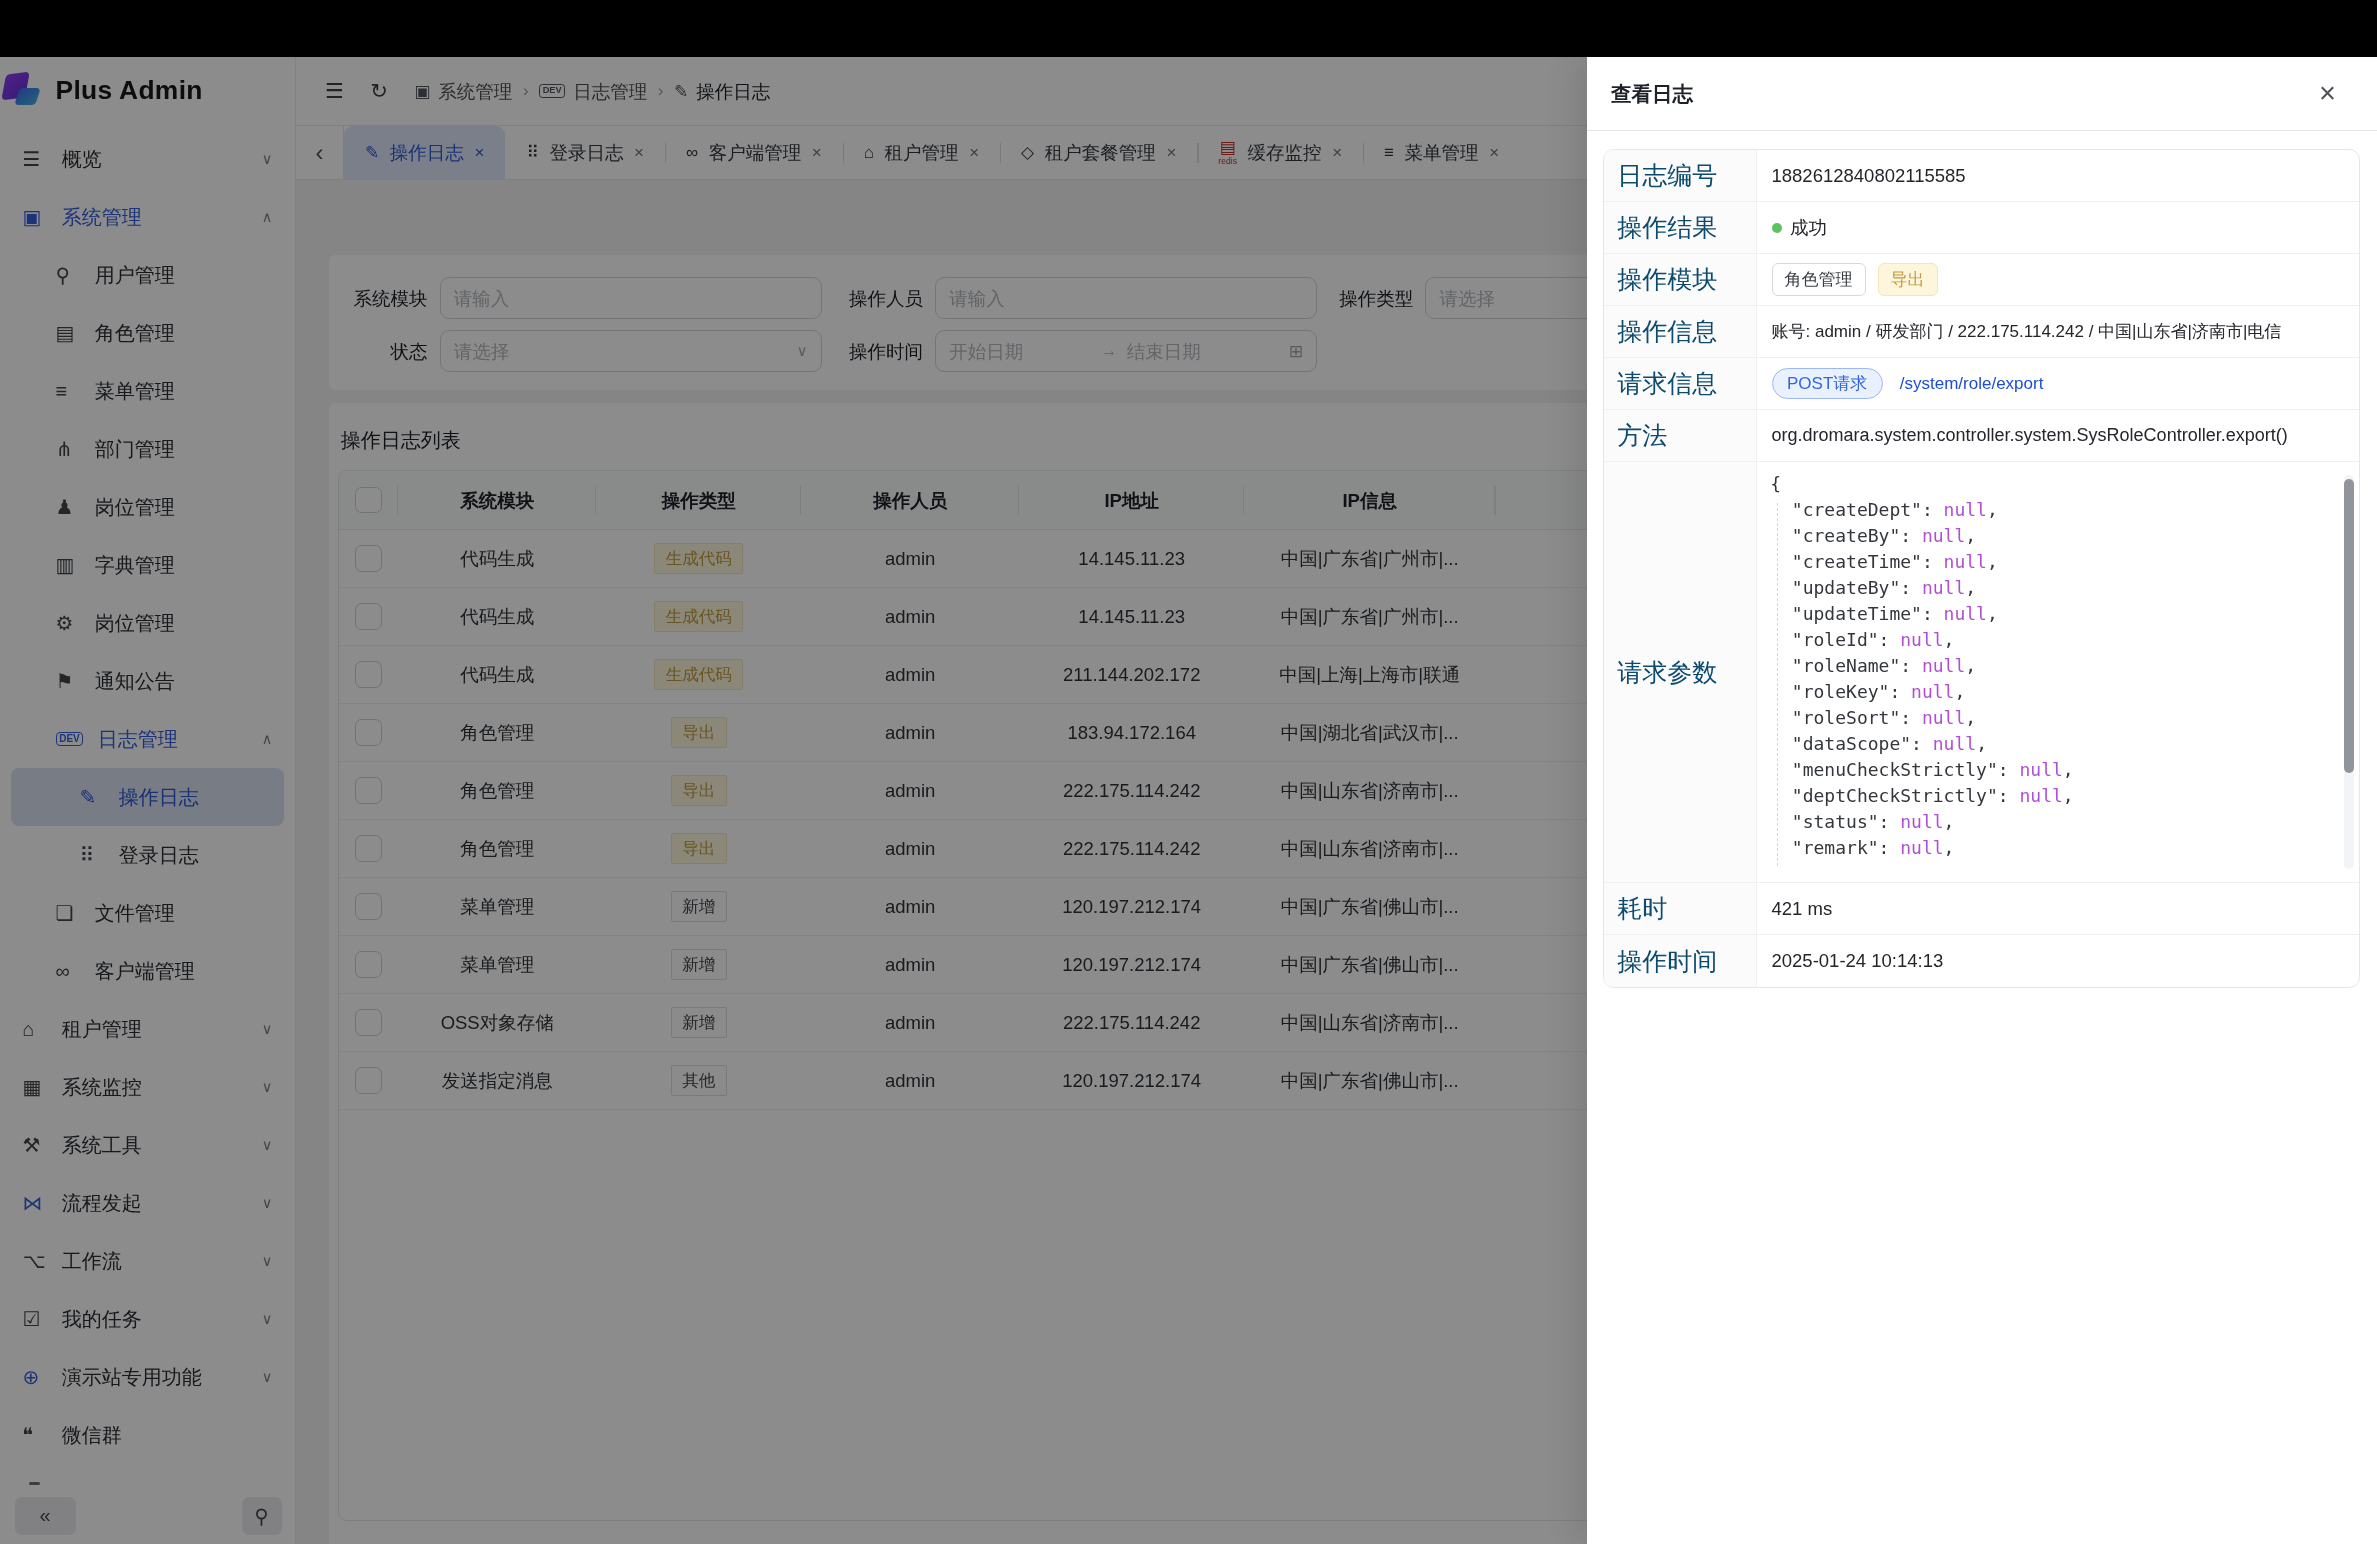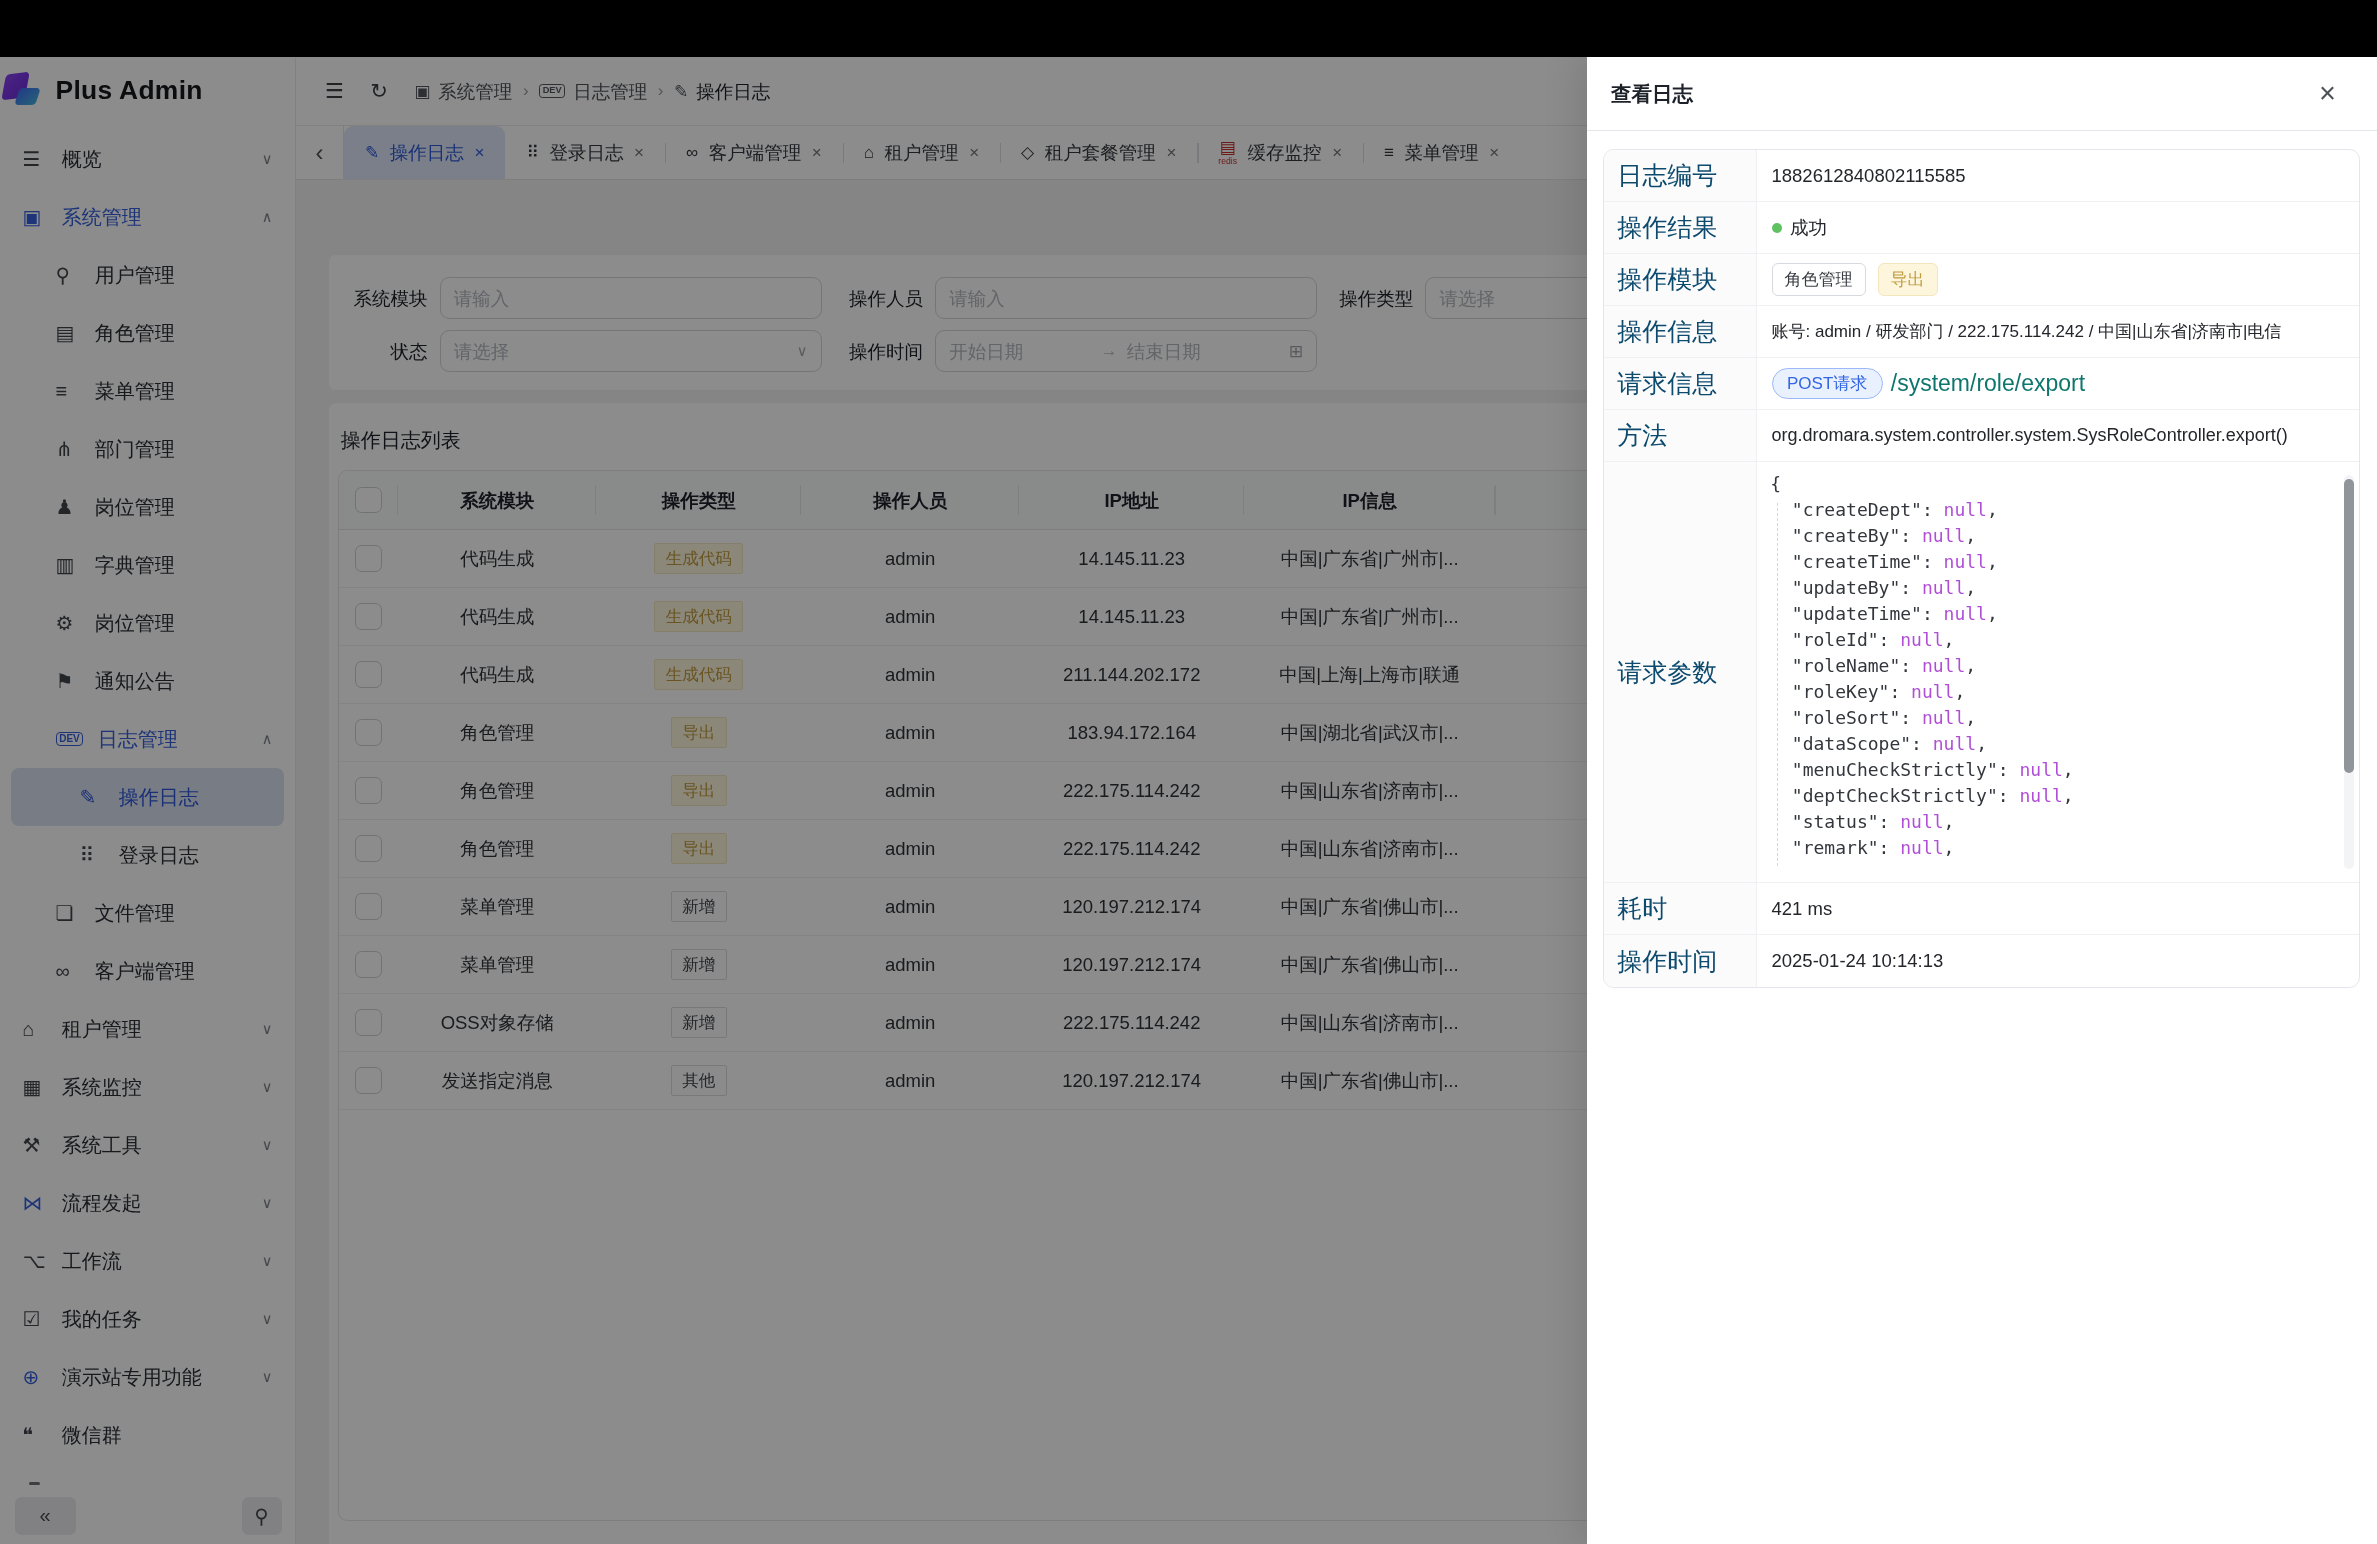--- a/index.html
+++ b/index.html
@@ -114,7 +114,7 @@
   .dbadge[data-tone="gray"] { color:#383c42; background:#fff; border:1.3px solid #d6d9de; }
   .dbadge[data-tone="gold"] { color:#c09a3e; background:#fdf6dd; border:1.3px solid #f3e6bd; }
   .pill { display:inline-block; font-size:17px; padding:6px 14.5px; border-radius:660px; color:#3366e4; background:#e9f0fe; border:1.3px solid #9cb8f8; line-height:1; }
-  .req-path { margin-left:8px; font-size:23px; color:#0f766e; }
+  .req-path { margin-left:17px; font-size:17px; color:#1d4ed8; }
   .method-val { font-size:18px; }
   .info-val { font-size:17px; }
 

